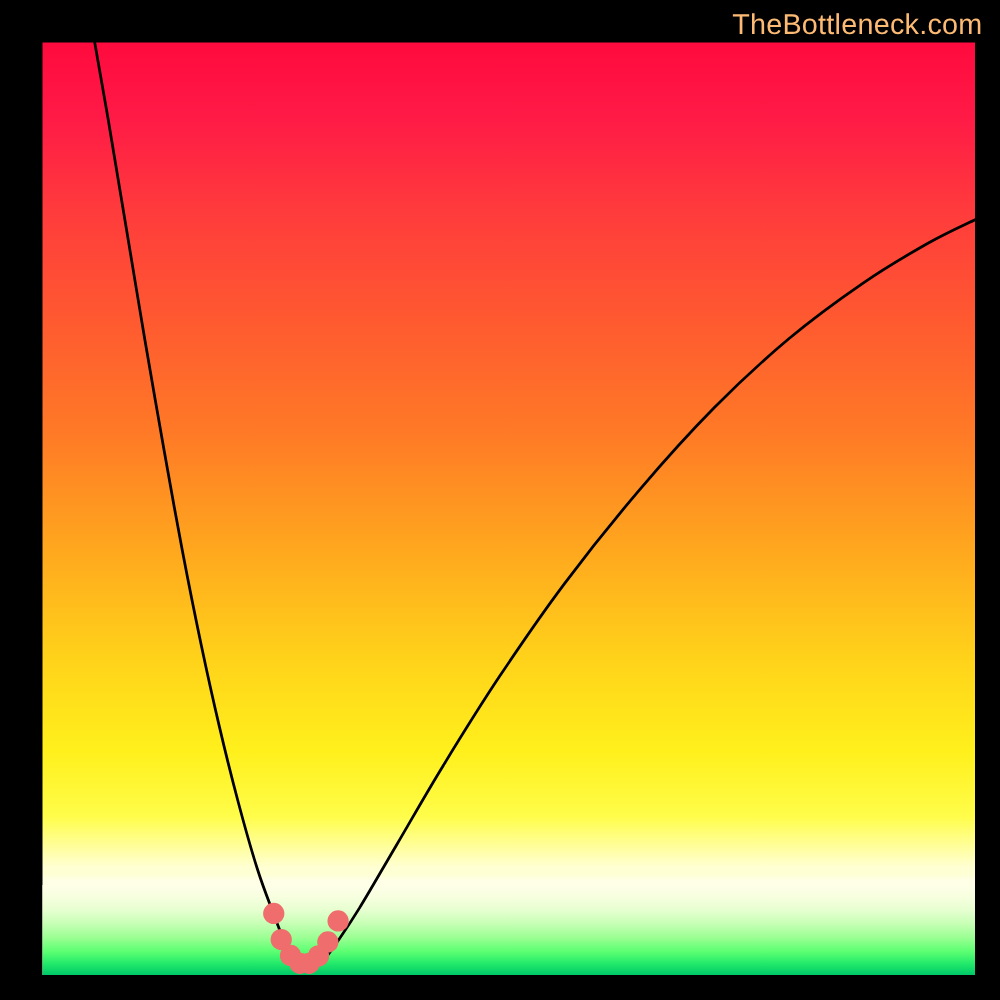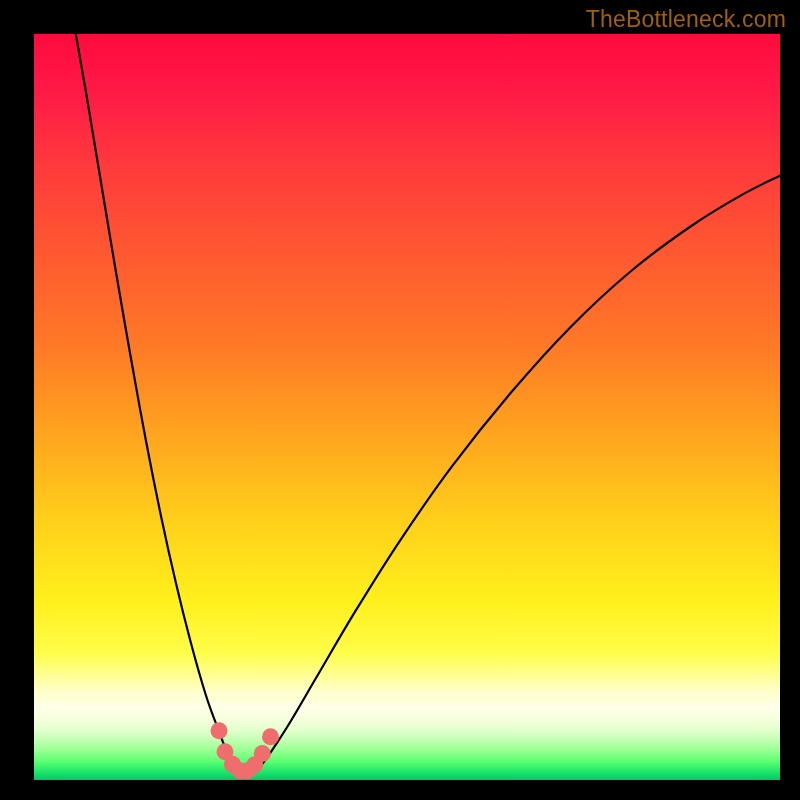--- a/index.html
+++ b/index.html
@@ -72,7 +72,7 @@
     position: absolute;
     top: 6px;
     right: 14px;
-    color: #a16207;
+    color: #fdba74;
     font-size: 23px;
     letter-spacing: 0.2px;
     font-weight: 400;

